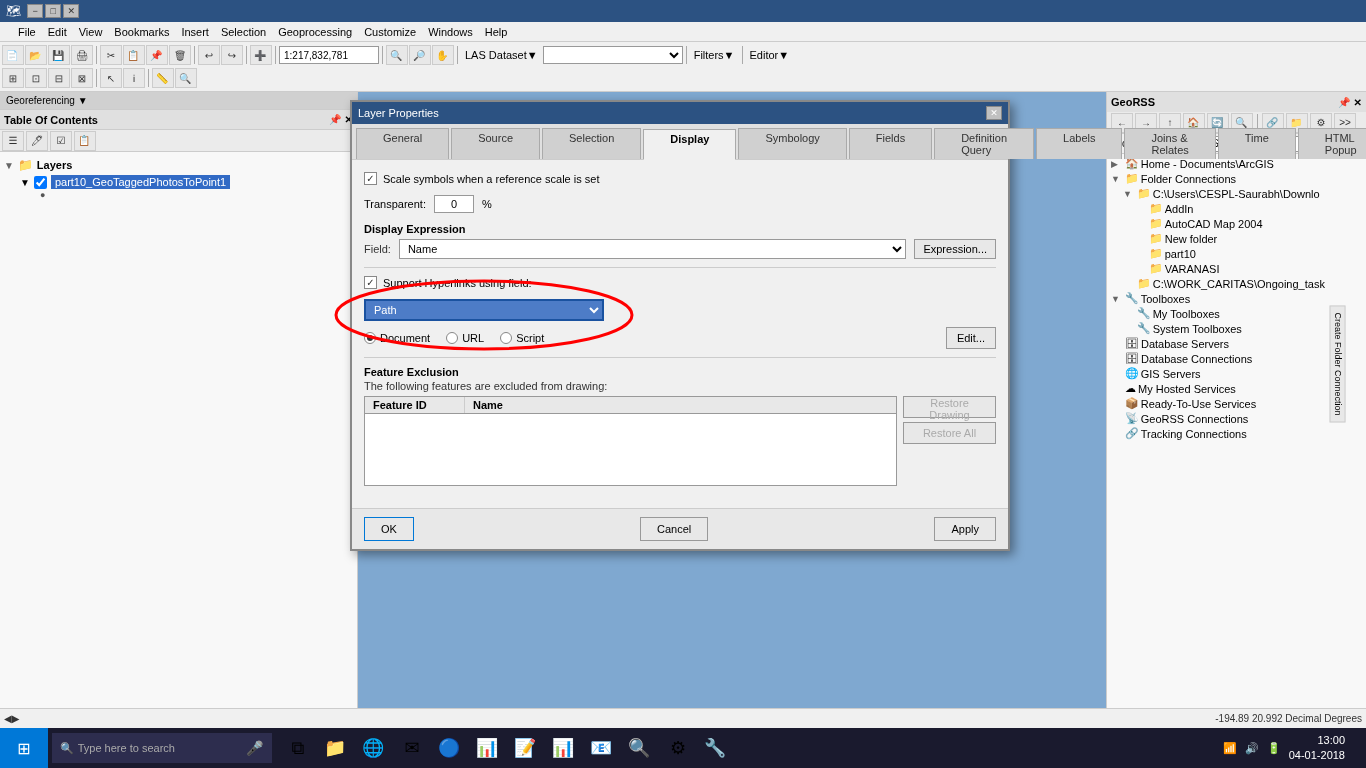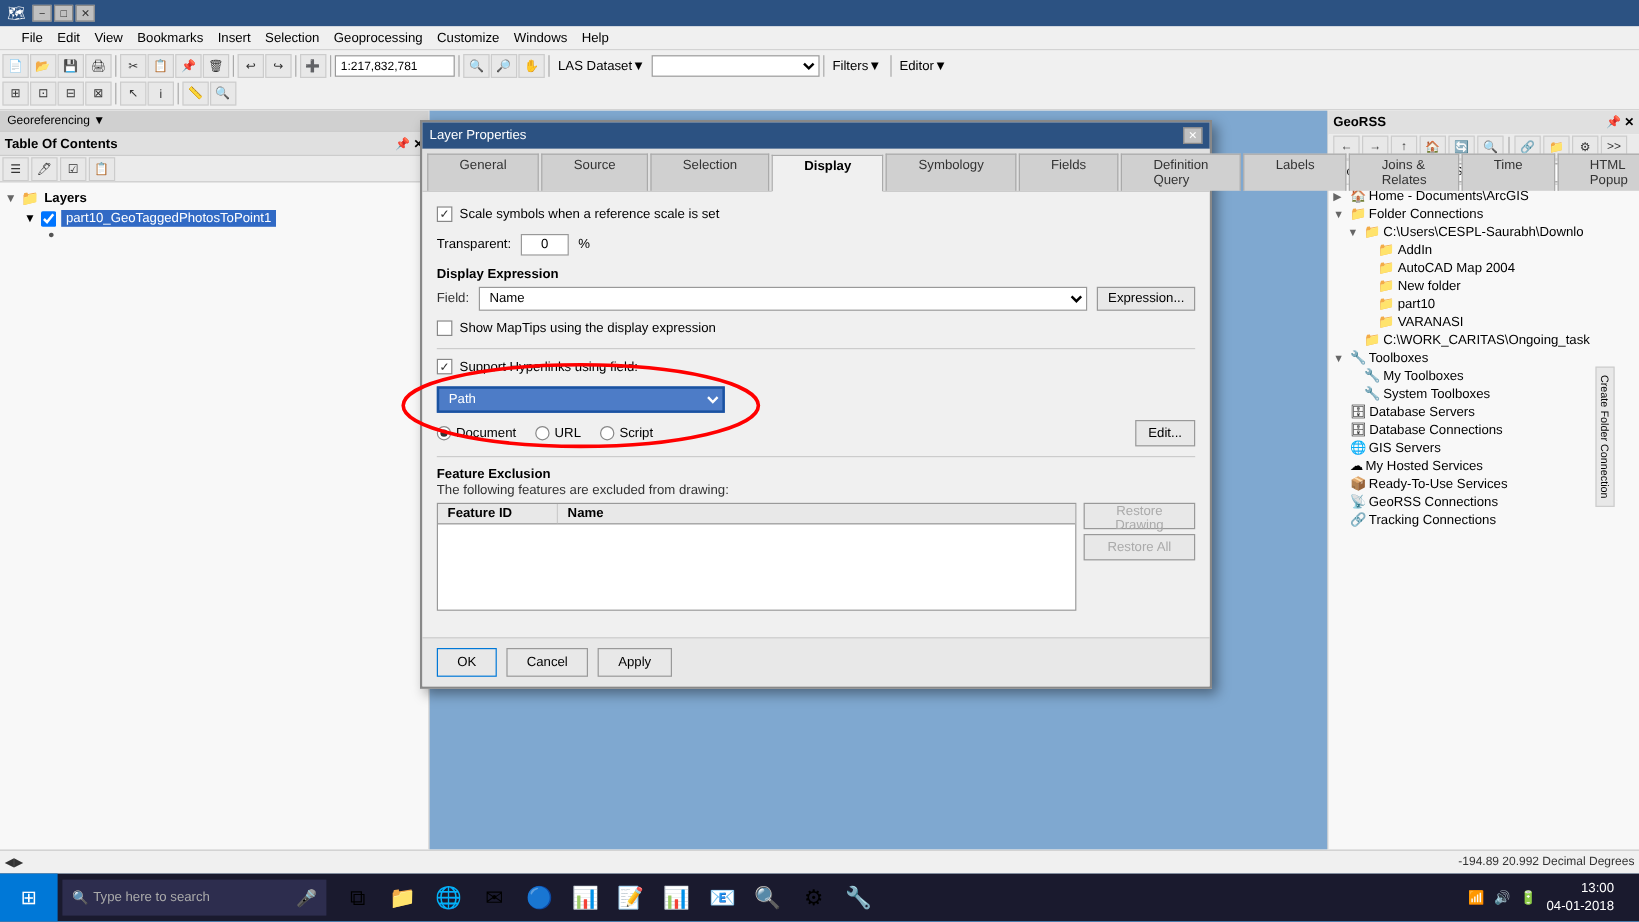--- a/index.html
+++ b/index.html
@@ -854,10 +854,6 @@
         </select>
         <button class="expr-btn">Expression...</button>
       </div>
-      <div class="checkbox-row">
-        <div class="cb-box"></div>
-        <span>Show MapTips using the display expression</span>
-      </div>
 
       <div class="separator"></div>
 

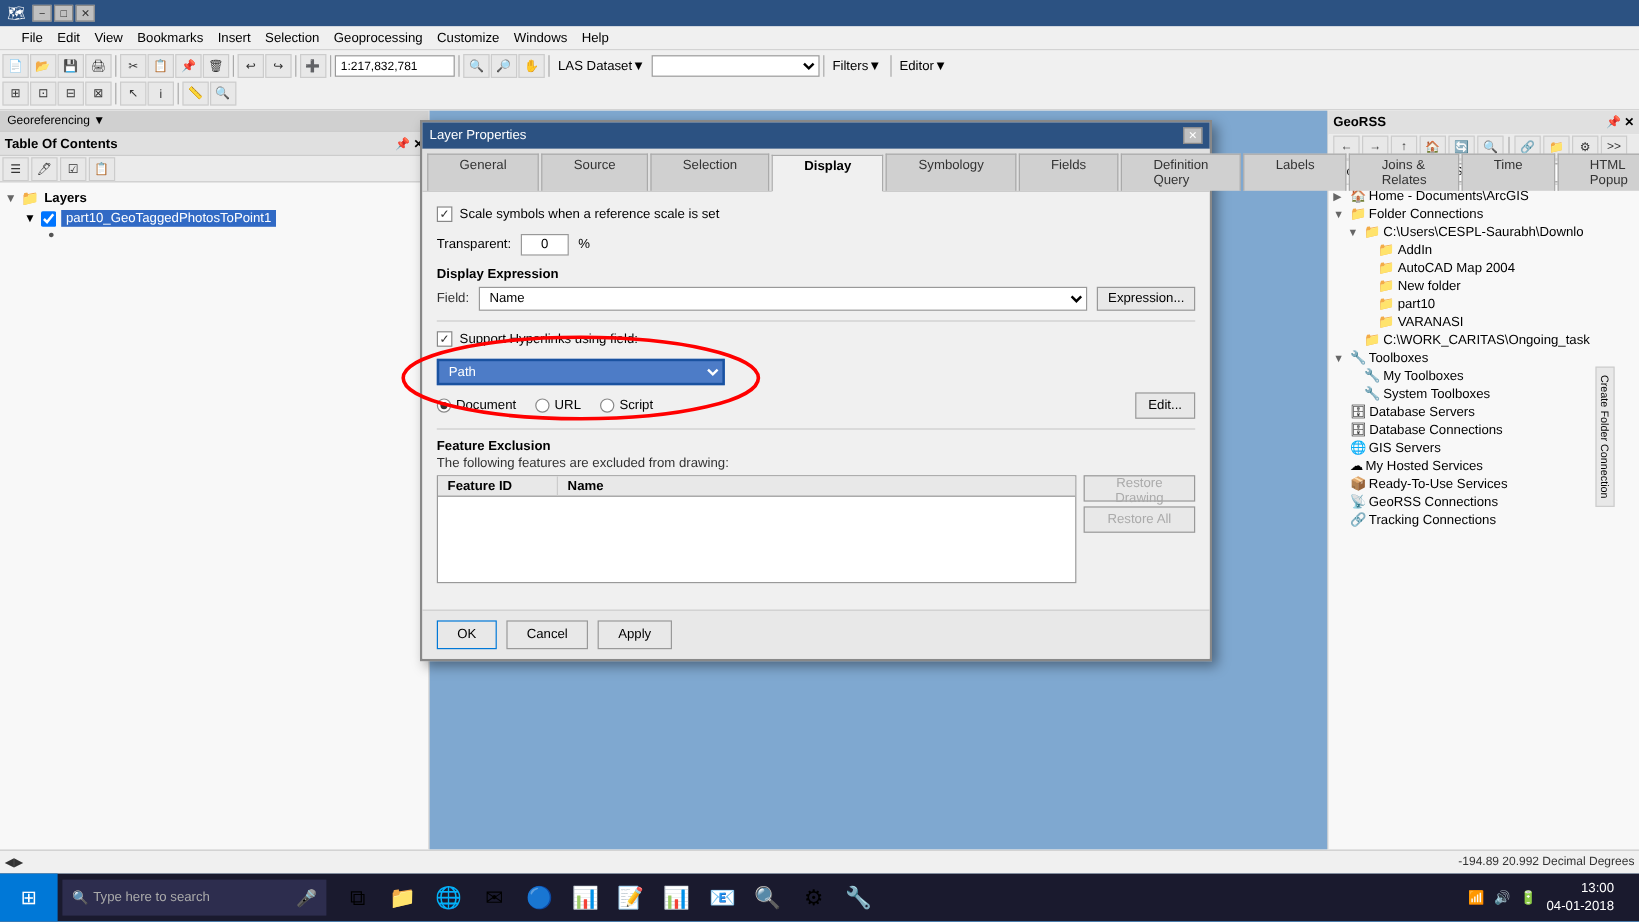--- a/index.html
+++ b/index.html
@@ -546,7 +546,7 @@
     
     .dialog-footer {
       display: flex;
-      justify-content: flex-start;
+      justify-content: space-between;
       gap: 8px;
       padding: 8px 12px;
       border-top: 1px solid #ccc;

